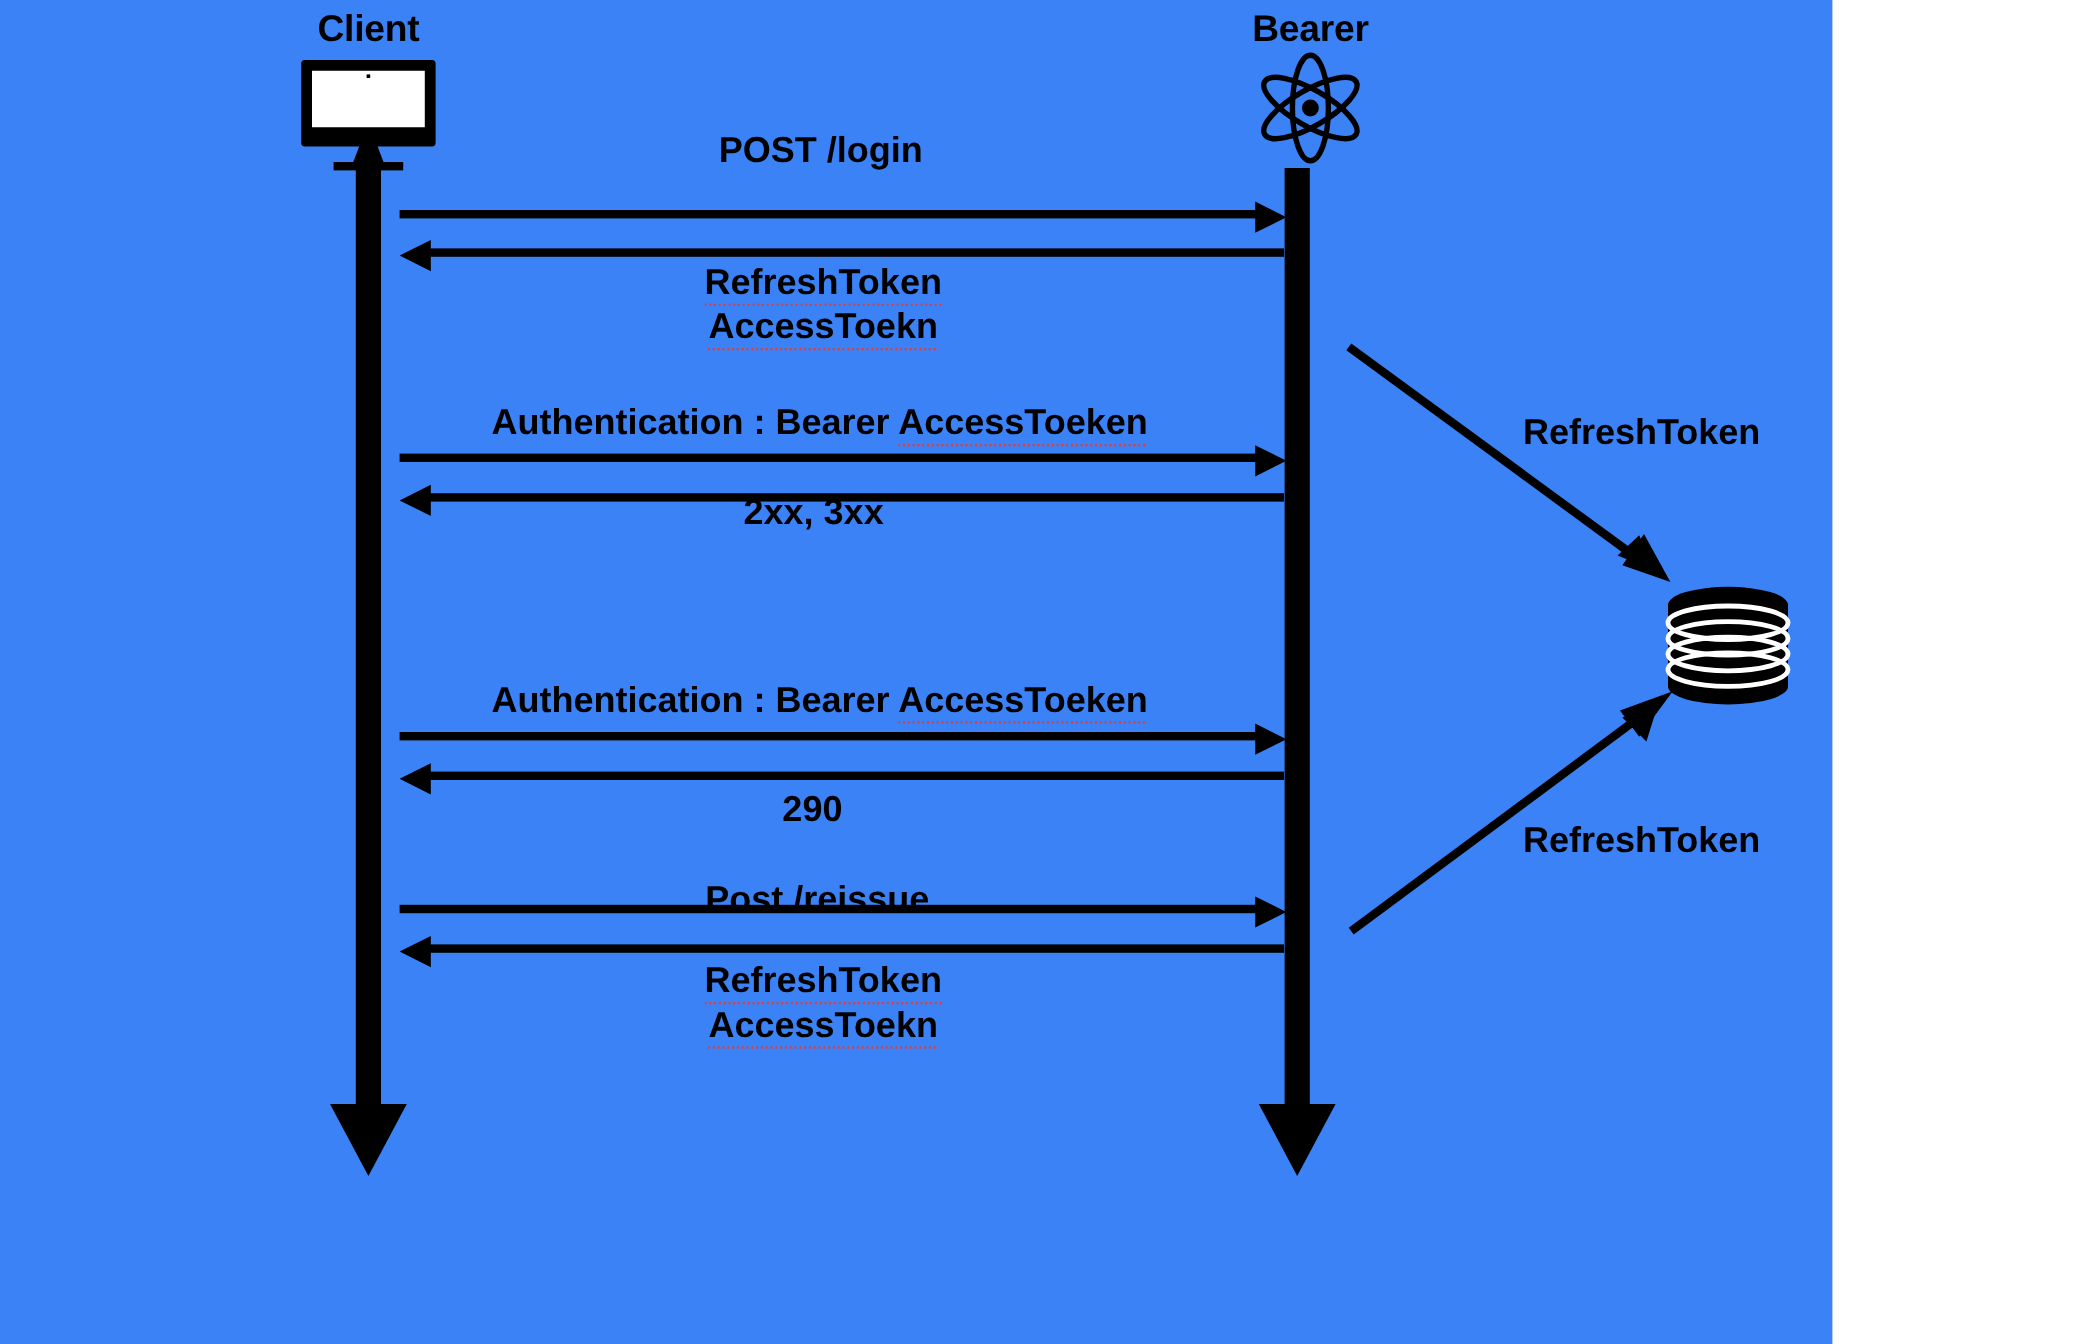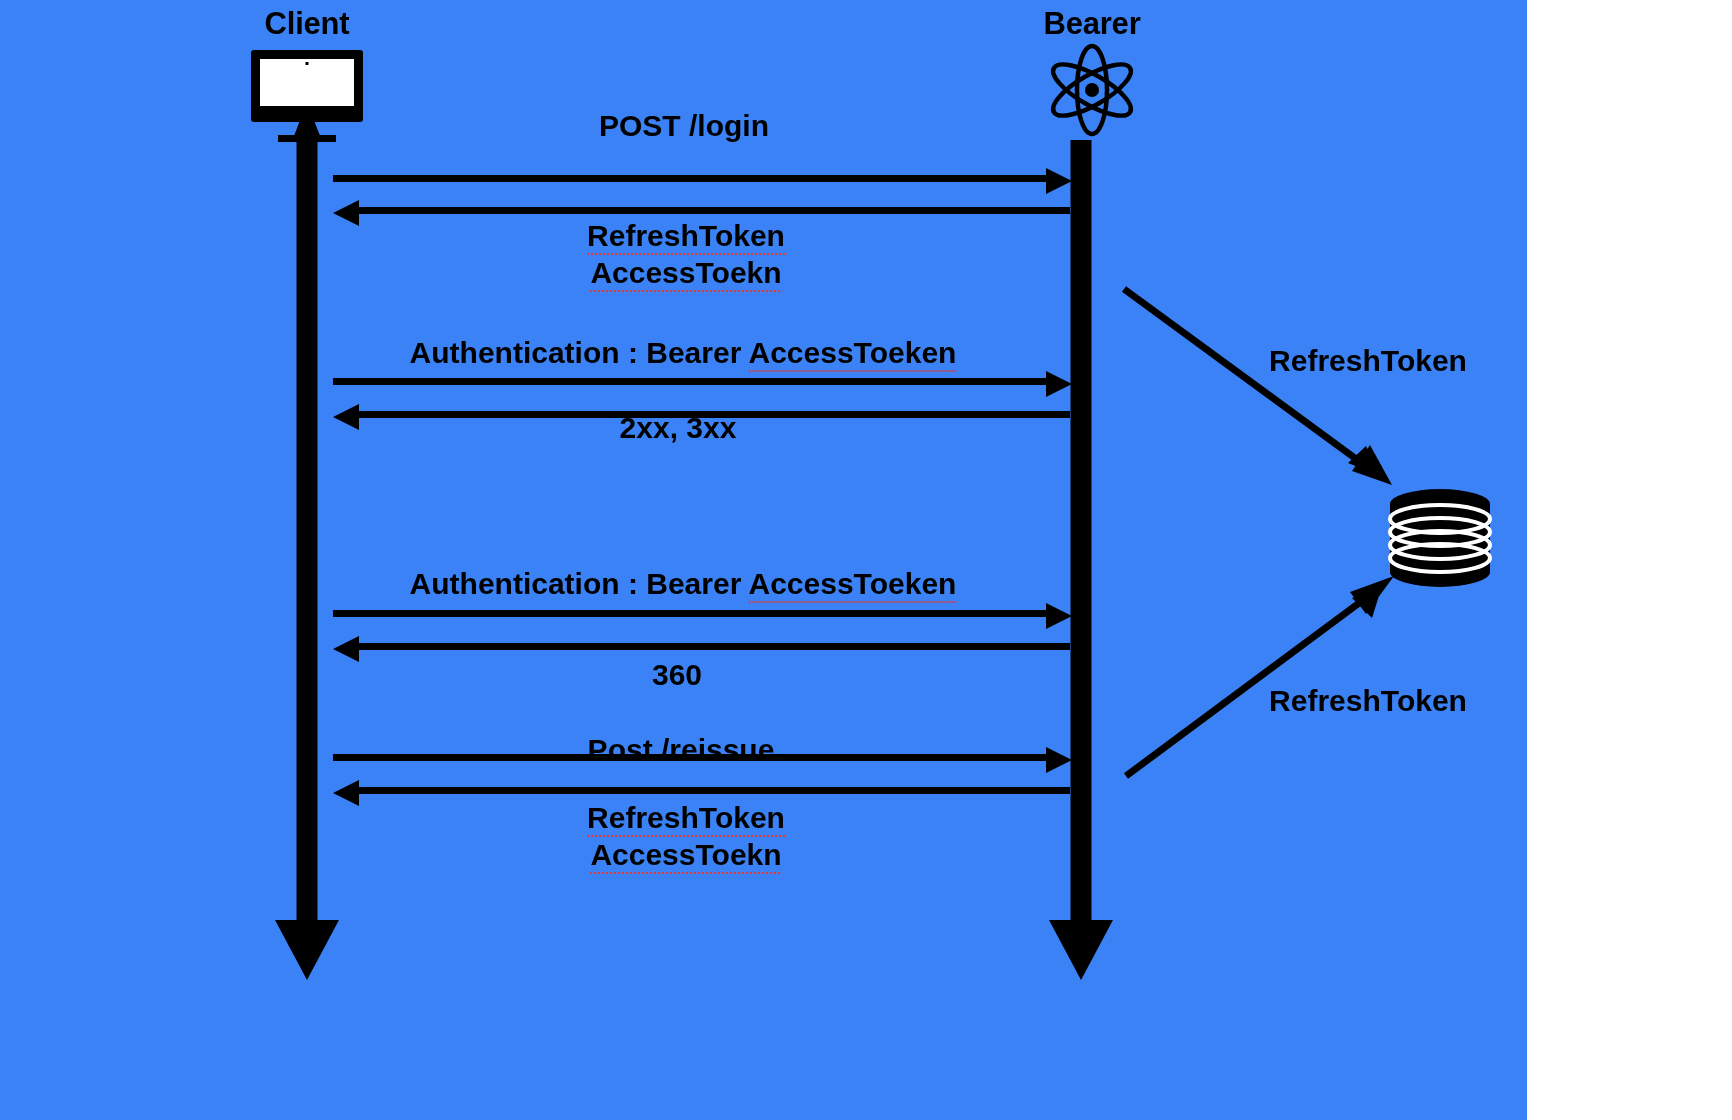--- a/index.html
+++ b/index.html
@@ -234,7 +234,7 @@
 
   <div class="msg-line" style="left:345px; top:643px; width:725px;"></div>
   <div class="msg-head-left" style="left:333px; top:636px;"></div>
-  <div class="msg-text" style="left:677px; top:657px;">360</div>
+  <div class="msg-text" style="left:677px; top:657px;">290</div>
 
   <div class="msg-text" style="left:681px; top:732px;">Post /reissue</div>
   <div class="msg-line" style="left:333px; top:754px; width:715px;"></div>

